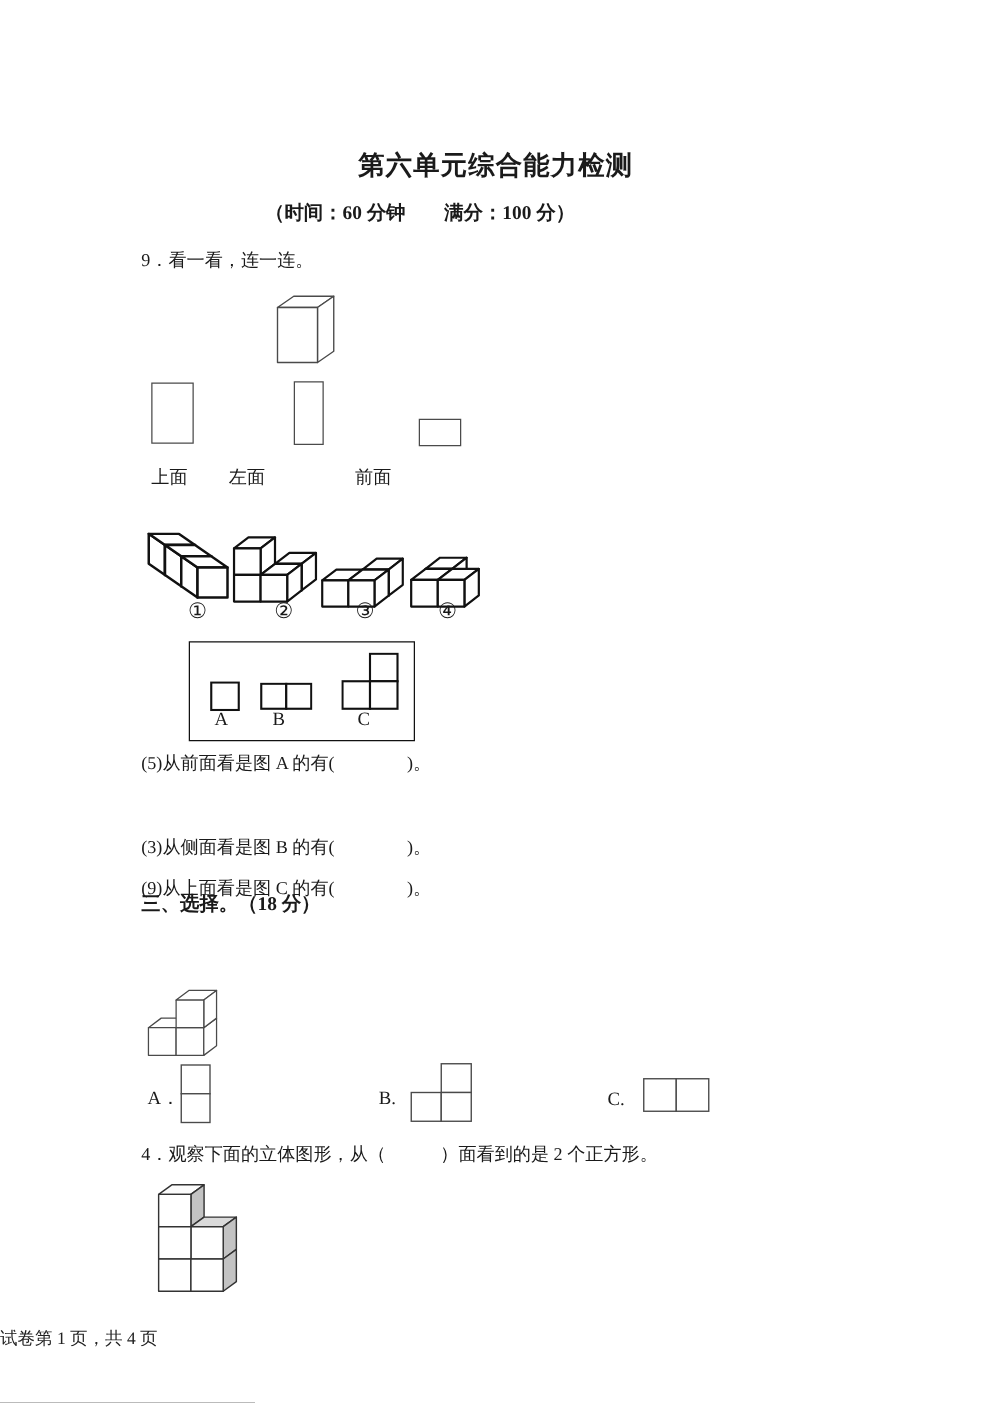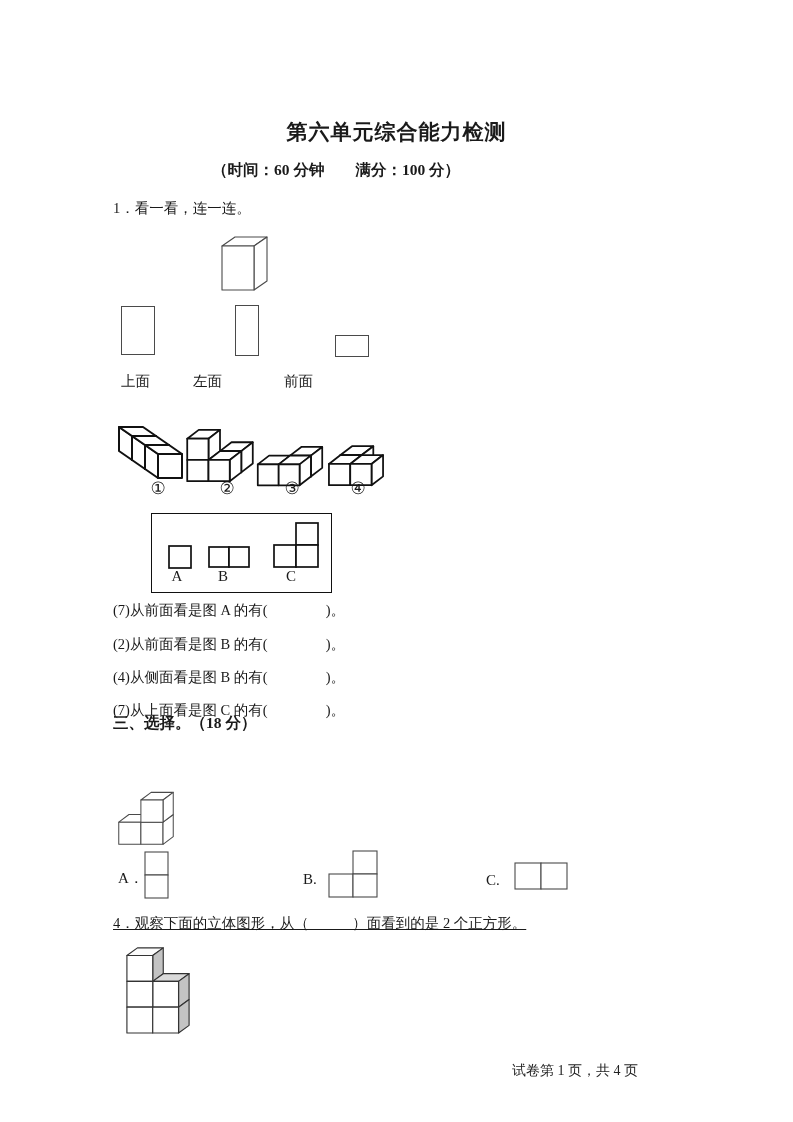--- a/index.html
+++ b/index.html
@@ -30,7 +30,7 @@
   <div class="abs title">第六单元综合能力检测</div>
   <div class="abs subtitle">（时间：60 分钟　　满分：100 分）</div>
 
-  <div class="abs qtext" style="left:113px;top:199px;">1．看一看，连一连。</div>
+  <div class="abs qtext" style="left:113px;top:199px;">9．看一看，连一连。</div>
 
   <div class="abs" style="left:220px;top:230px;">
     <svg width="50" height="62" viewBox="0 0 50 62" fill="#fff" stroke="#4a4a4a" stroke-width="1.1" stroke-linejoin="round">

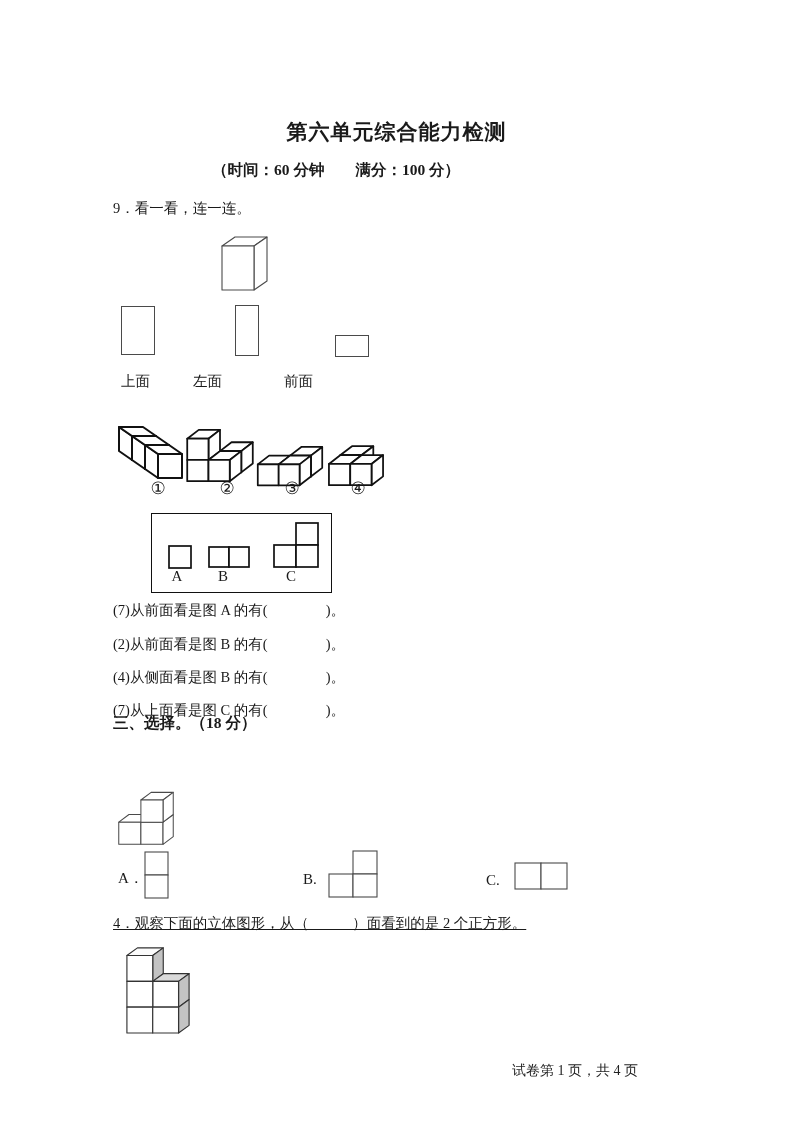--- a/index.html
+++ b/index.html
@@ -45,7 +45,7 @@
   <div class="abs viewrect" style="left:335px;top:335px;width:32px;height:20px;"></div>
 
   <div class="abs viewlabel" style="left:121px;top:372px;">上面</div>
-  <div class="abs viewlabel" style="left:193px;top:372px;">左面</div>
+  <div class="abs viewlabel" style="left:183px;top:372px;">左面</div>
   <div class="abs viewlabel" style="left:284px;top:372px;">前面</div>
 
 

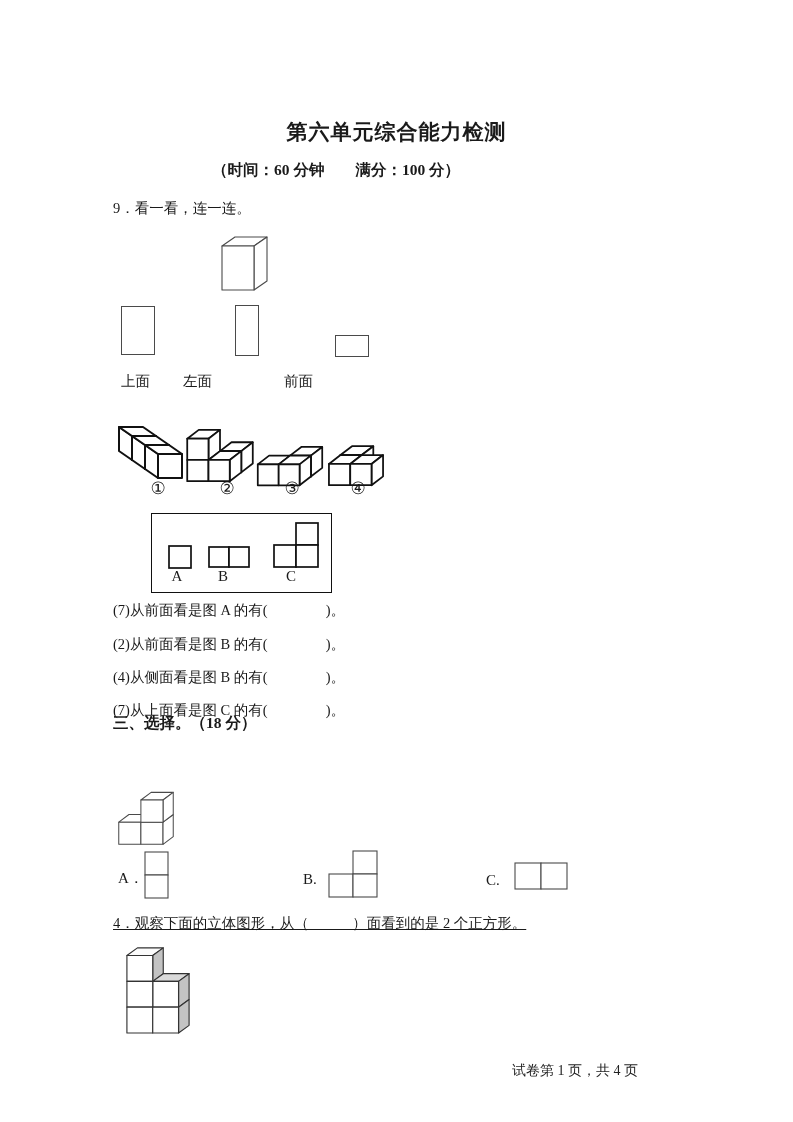--- a/index.html
+++ b/index.html
@@ -133,7 +133,7 @@
     <div class="abs shapelabel" style="left:124px;">C</div>
   </div>
 
-  <div class="abs qtext" style="left:113px;top:601px;">(7)从前面看是图 A 的有(　　　　)。</div>
+  <div class="abs qtext" style="left:113px;top:601px;">(5)从前面看是图 A 的有(　　　　)。</div>
   <div class="abs qtext" style="left:113px;top:635px;">(2)从前面看是图 B 的有(　　　　)。</div>
   <div class="abs qtext" style="left:113px;top:668px;">(4)从侧面看是图 B 的有(　　　　)。</div>
   <div class="abs qtext" style="left:113px;top:701px;">(7)从上面看是图 C 的有(　　　　)。</div>

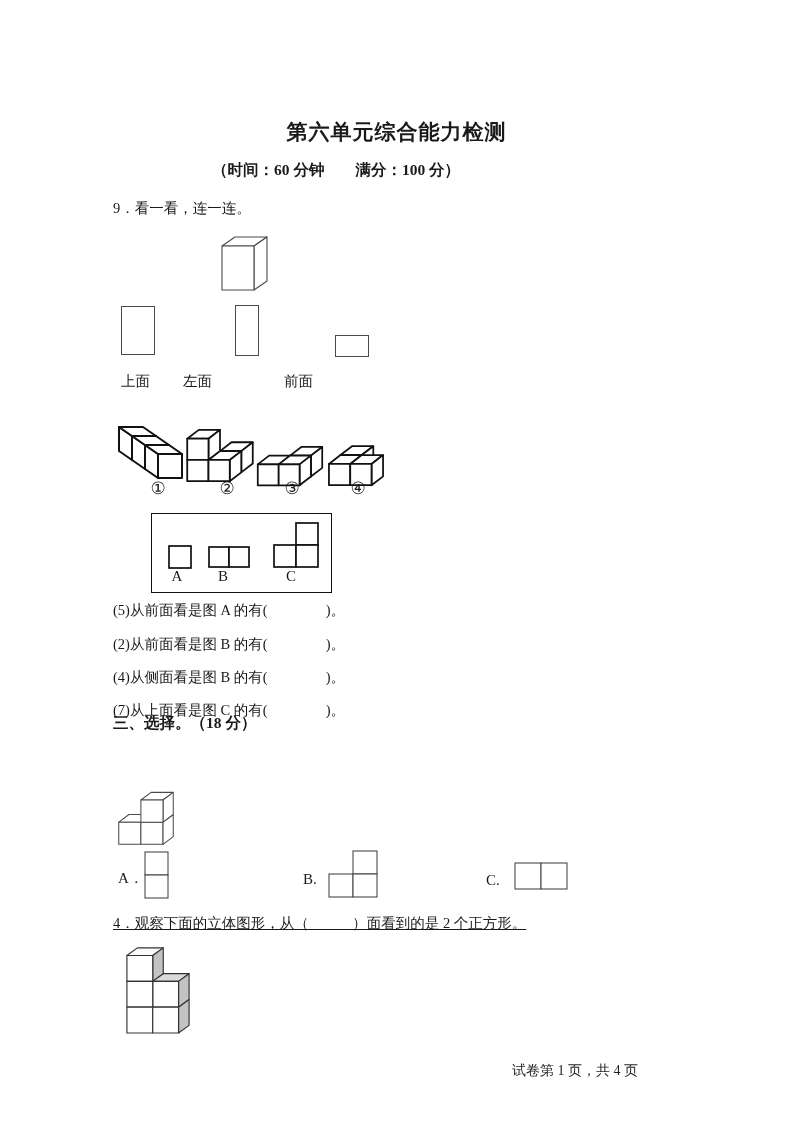--- a/index.html
+++ b/index.html
@@ -134,7 +134,6 @@
   </div>
 
   <div class="abs qtext" style="left:113px;top:601px;">(5)从前面看是图 A 的有(　　　　)。</div>
-  <div class="abs qtext" style="left:113px;top:635px;">(2)从前面看是图 B 的有(　　　　)。</div>
   <div class="abs qtext" style="left:113px;top:668px;">(4)从侧面看是图 B 的有(　　　　)。</div>
   <div class="abs qtext" style="left:113px;top:701px;">(7)从上面看是图 C 的有(　　　　)。</div>
 

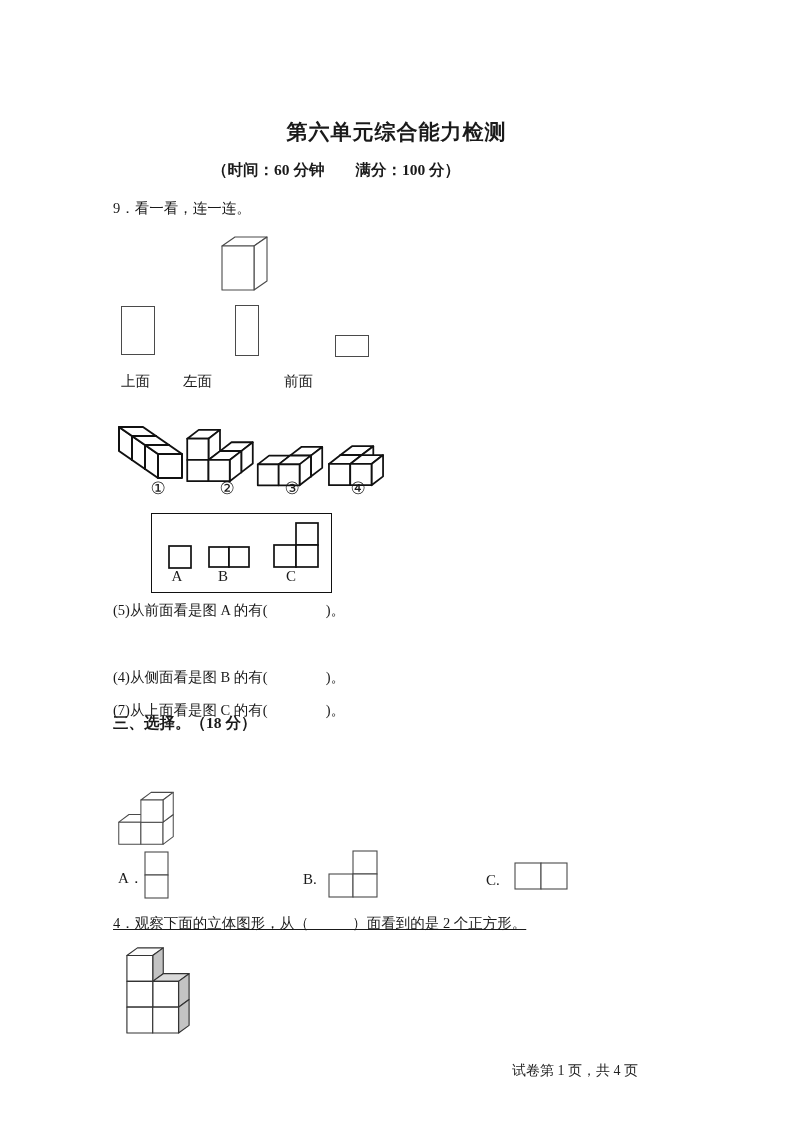--- a/index.html
+++ b/index.html
@@ -134,7 +134,7 @@
   </div>
 
   <div class="abs qtext" style="left:113px;top:601px;">(5)从前面看是图 A 的有(　　　　)。</div>
-  <div class="abs qtext" style="left:113px;top:668px;">(4)从侧面看是图 B 的有(　　　　)。</div>
+  <div class="abs qtext" style="left:113px;top:668px;">(3)从侧面看是图 B 的有(　　　　)。</div>
   <div class="abs qtext" style="left:113px;top:701px;">(7)从上面看是图 C 的有(　　　　)。</div>
 
   <div class="abs sectionhead" style="left:113px;top:713px;">三、选择。（18 分）</div>

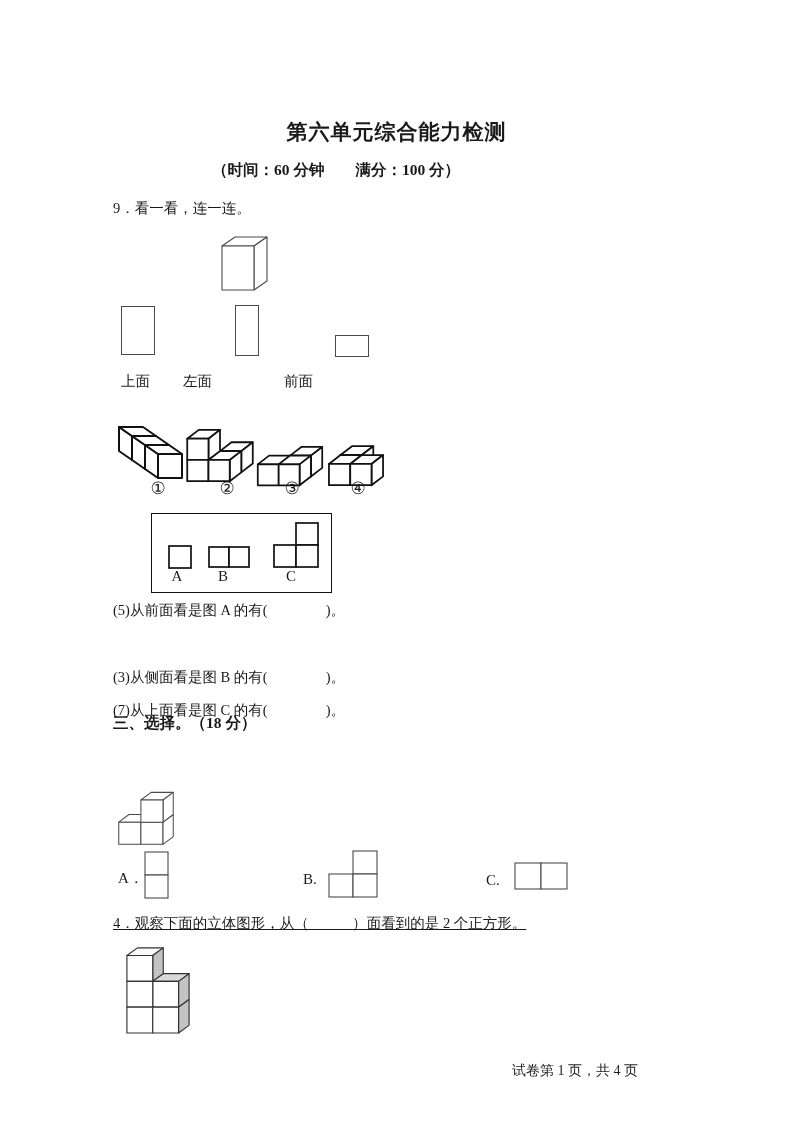--- a/index.html
+++ b/index.html
@@ -135,7 +135,7 @@
 
   <div class="abs qtext" style="left:113px;top:601px;">(5)从前面看是图 A 的有(　　　　)。</div>
   <div class="abs qtext" style="left:113px;top:668px;">(3)从侧面看是图 B 的有(　　　　)。</div>
-  <div class="abs qtext" style="left:113px;top:701px;">(7)从上面看是图 C 的有(　　　　)。</div>
+  <div class="abs qtext" style="left:113px;top:701px;">(9)从上面看是图 C 的有(　　　　)。</div>
 
   <div class="abs sectionhead" style="left:113px;top:713px;">三、选择。（18 分）</div>
 

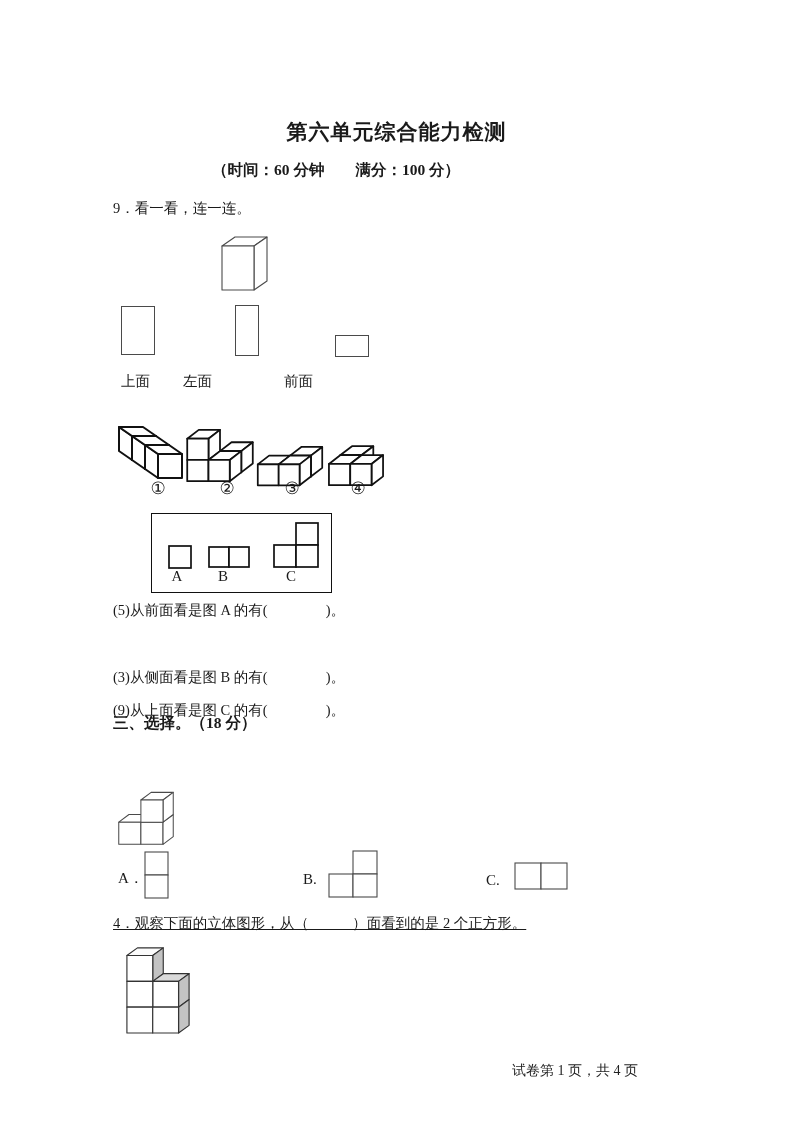--- a/index.html
+++ b/index.html
@@ -177,7 +177,7 @@
     </svg>
   </div>
 
-  <div class="abs qtext" style="left:113px;top:914px;text-decoration:underline;">4．观察下面的立体图形，从（　　　）面看到的是 2 个正方形。</div>
+  <div class="abs qtext" style="left:113px;top:914px;">4．观察下面的立体图形，从（　　　）面看到的是 2 个正方形。</div>
 
   <div class="abs" style="left:125px;top:944px;">
     <svg width="66" height="90" viewBox="0 0 69 94" stroke="#333" stroke-width="1.2" stroke-linejoin="round">

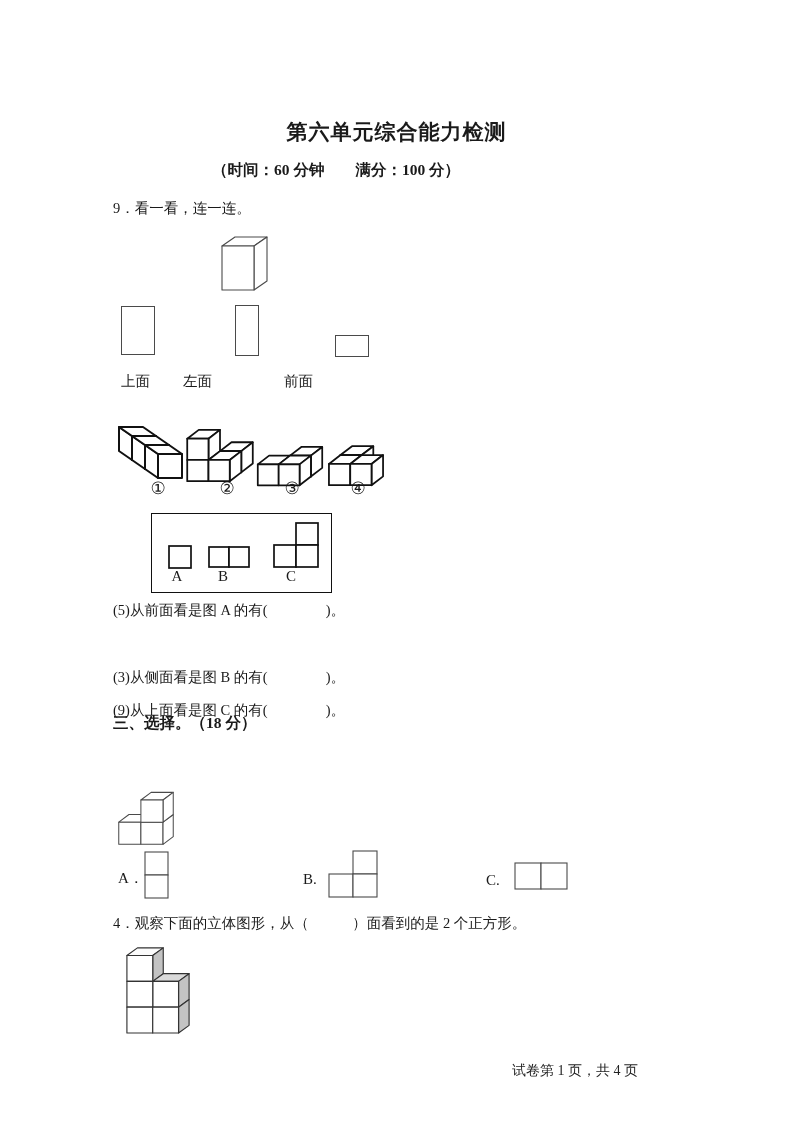--- a/index.html
+++ b/index.html
@@ -19,7 +19,7 @@
   .shapelabel{font-size:15px;width:30px;text-align:center;top:54px;}
   .sectionhead{font-size:15.5px;font-weight:bold;}
   .optlabel{font-size:15px;}
-  .footer{top:1062px;left:0;width:638px;text-align:right;font-size:14px;color:#222;}
+  .footer{top:1062px;left:0;width:638px;text-align:left;font-size:14px;color:#222;}
   svg{display:block;}
 </style>
 </head>

